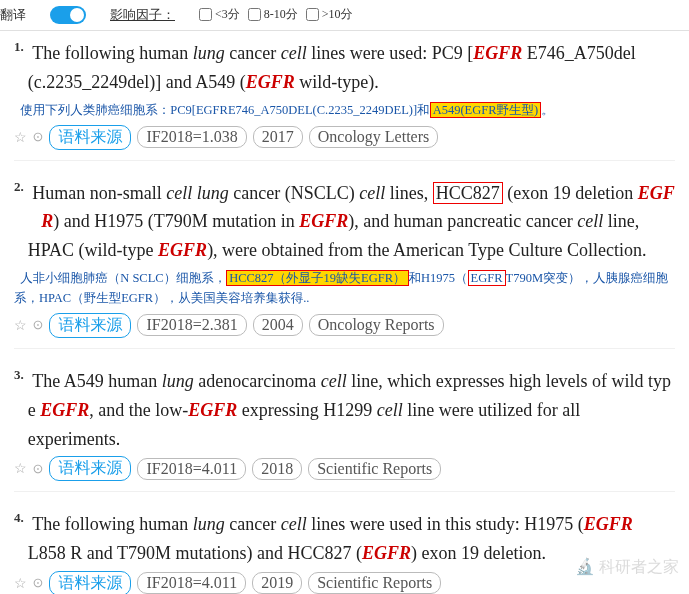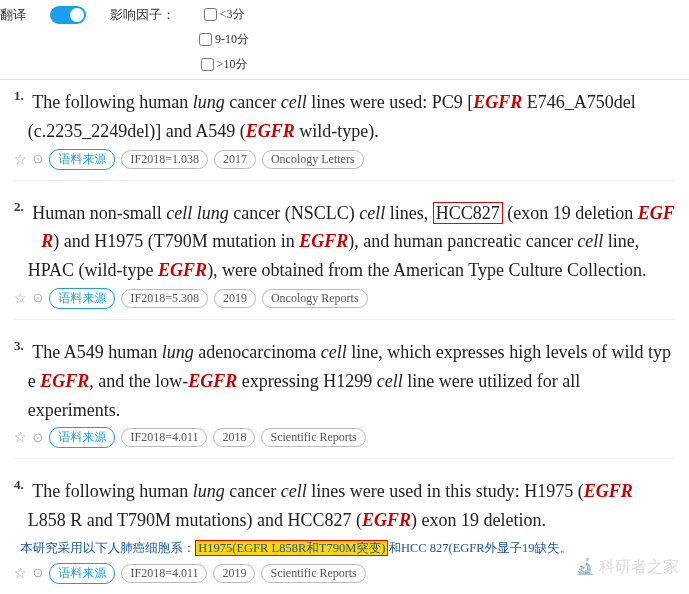--- a/index.html
+++ b/index.html
@@ -46,6 +46,7 @@
     .impact-label {
       color: #333;
       font-size: 13px;
+      text-decoration: underline;
     }
     .filter-group {
       display: flex;

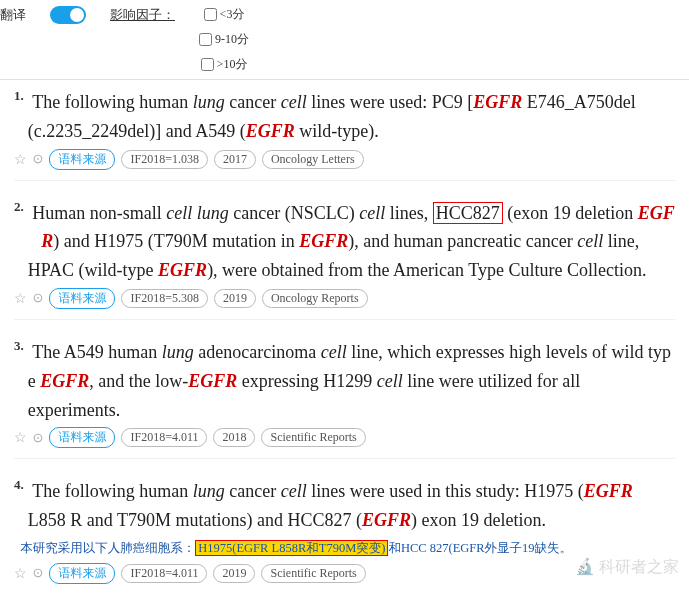--- a/index.html
+++ b/index.html
@@ -52,7 +52,6 @@
       display: flex;
       align-items: center;
       gap: 8px;
-      flex-direction: column;
     }
     .filter-item {
       display: flex;

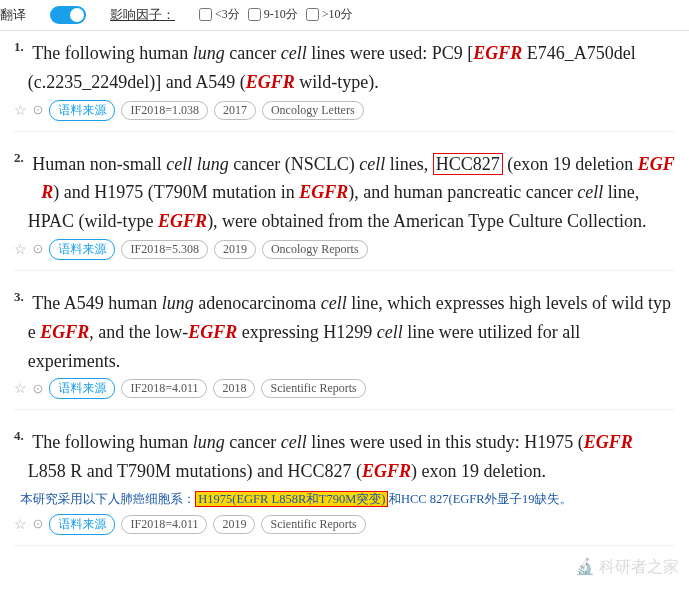--- a/index.html
+++ b/index.html
@@ -149,7 +149,7 @@
     </label>
     <label class="filter-item">
       <input type="checkbox" style="">
-      <span>9-10分</span>
+      <span>8-10分</span>
     </label>
     <label class="filter-item">
       <input type="checkbox" style="">

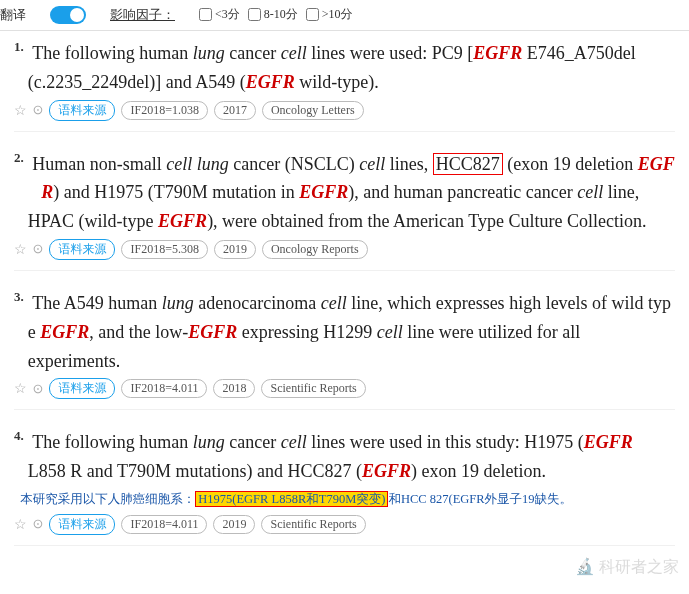--- a/index.html
+++ b/index.html
@@ -167,6 +167,9 @@
         &nbsp;The following human <span class="italic">lung</span> cancer <span class="italic">cell</span> lines were used: PC9 [<span class="italic-bold" style="color:#c00">EGFR</span> E746_A750del (c.2235_2249del)] and A549 (<span class="italic-bold" style="color:#c00">EGFR</span> wild-type).
       </span>
     </div>
+    <div class="result-cn">
+      &nbsp;&nbsp;使用下列人类肺癌细胞系：PC9[EGFRE746_A750DEL(C.2235_2249DEL)]和<span class="cn-highlight cn-red-border">A549(EGFR野生型)</span>。
+    </div>
     <div class="meta-row">
       <span class="star-icon">☆</span>
       <span class="refresh-icon">⊙</span>

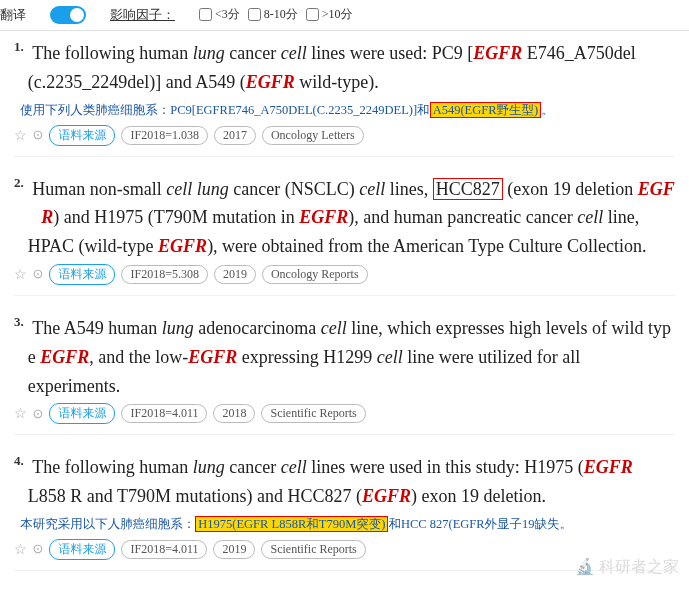--- a/index.html
+++ b/index.html
@@ -102,7 +102,7 @@
       border: 1px solid #bbb;
       border-radius: 10px;
       padding: 1px 8px;
-      font-size: 12px;
+      font-size: 16px;
       color: #555;
       background: #fff;
       cursor: pointer;

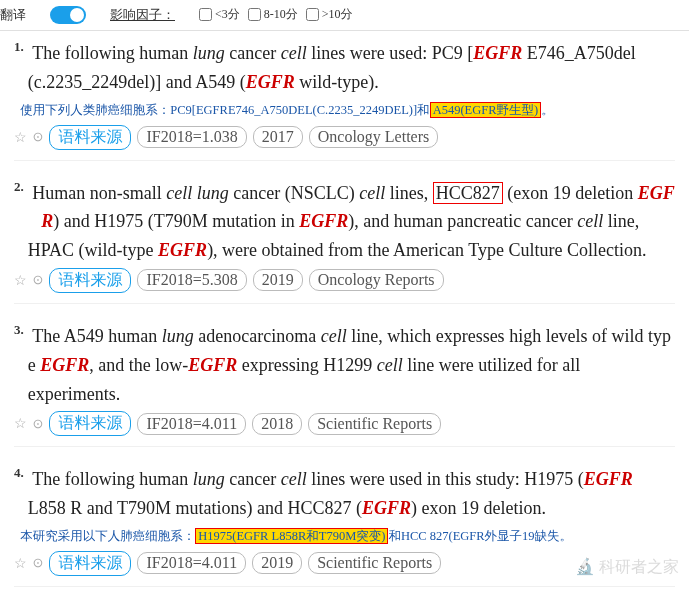--- a/index.html
+++ b/index.html
@@ -187,6 +187,9 @@
         &nbsp;Human non-small <span class="italic">cell</span> <span class="italic">lung</span> cancer (NSCLC) <span class="italic">cell</span> lines, <span class="cn-red-border">HCC827</span> (exon 19 deletion <span class="italic-bold" style="color:#c00">EGF<br>&nbsp;&nbsp;&nbsp;R</span>) and H1975 (T790M mutation in <span class="italic-bold" style="color:#c00">EGFR</span>), and human pancreatic cancer <span class="italic">cell</span> line, HPAC (wild-type <span class="italic-bold" style="color:#c00">EGFR</span>), were obtained from the American Type Culture Collection.
       </span>
     </div>
+    <div class="result-cn">
+      &nbsp;&nbsp;人非小细胞肺癌（N SCLC）细胞系，<span class="cn-highlight cn-red-border">HCC827（外显子19缺失EGFR）</span>和H1975（<span class="cn-red-border">EGFR</span>T790M突变），人胰腺癌细胞系，HPAC（野生型EGFR），从美国美容培养集获得..
+    </div>
     <div class="meta-row">
       <span class="star-icon">☆</span>
       <span class="refresh-icon">⊙</span>

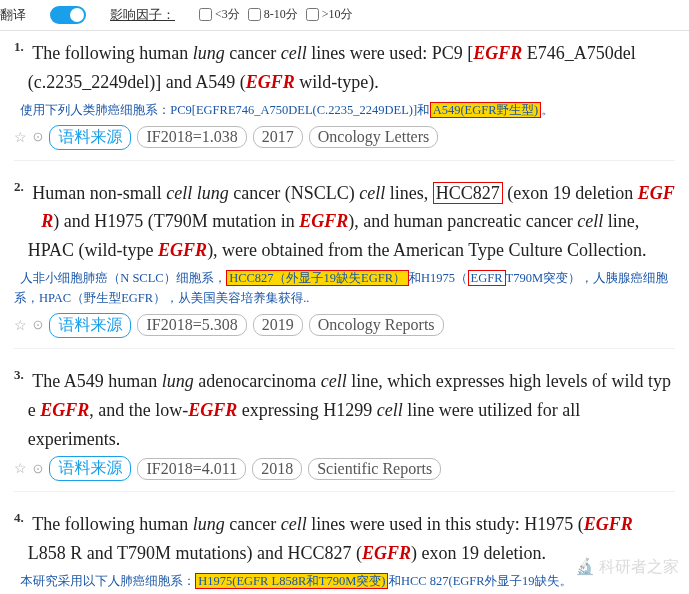--- a/index.html
+++ b/index.html
@@ -194,7 +194,7 @@
       <span class="star-icon">☆</span>
       <span class="refresh-icon">⊙</span>
       <span class="tag blue">语料来源</span>
-      <span class="tag">IF2018=5.308</span>
+      <span class="tag">IF2018=2.381</span>
       <span class="tag">2019</span>
       <span class="tag">Oncology Reports</span>
     </div>

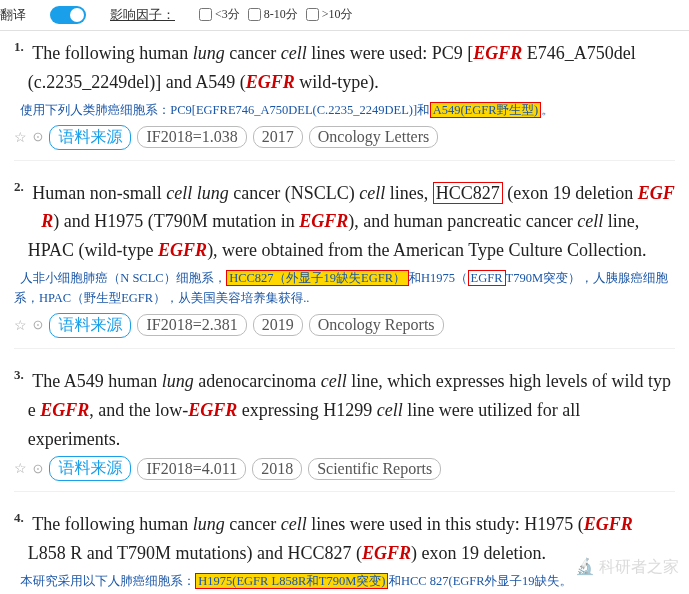--- a/index.html
+++ b/index.html
@@ -195,7 +195,7 @@
       <span class="refresh-icon">⊙</span>
       <span class="tag blue">语料来源</span>
       <span class="tag">IF2018=2.381</span>
-      <span class="tag">2019</span>
+      <span class="tag">2004</span>
       <span class="tag">Oncology Reports</span>
     </div>
   </div>

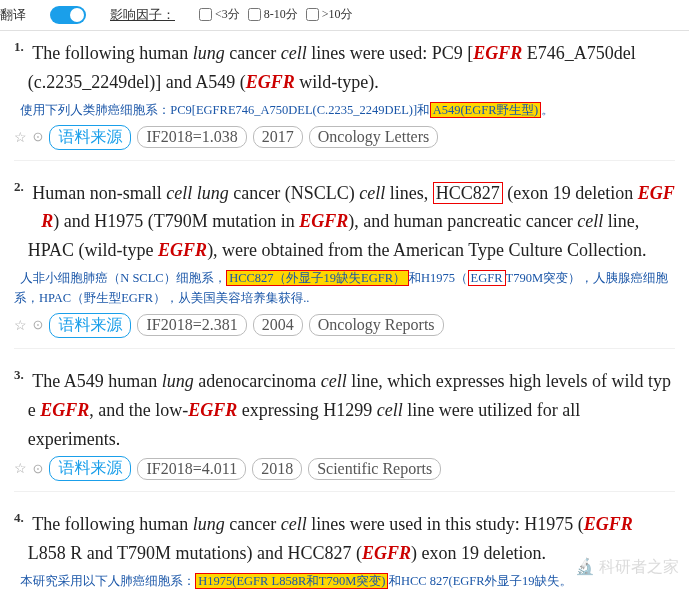--- a/index.html
+++ b/index.html
@@ -224,9 +224,6 @@
         &nbsp;The following human <span class="italic">lung</span> cancer <span class="italic">cell</span> lines were used in this study: H1975 (<span class="italic-bold" style="color:#c00">EGFR</span> L858 R and T790M mutations) and HCC827 (<span class="italic-bold" style="color:#c00">EGFR</span>) exon 19 deletion.
       </span>
     </div>
-    <div class="result-cn">
-      &nbsp;&nbsp;本研究采用以下人肺癌细胞系：<span class="cn-highlight cn-red-border">H1975(EGFR L858R和T790M突变)</span>和HCC 827(EGFR外显子19缺失。
-    </div>
     <div class="meta-row">
       <span class="star-icon">☆</span>
       <span class="refresh-icon">⊙</span>

